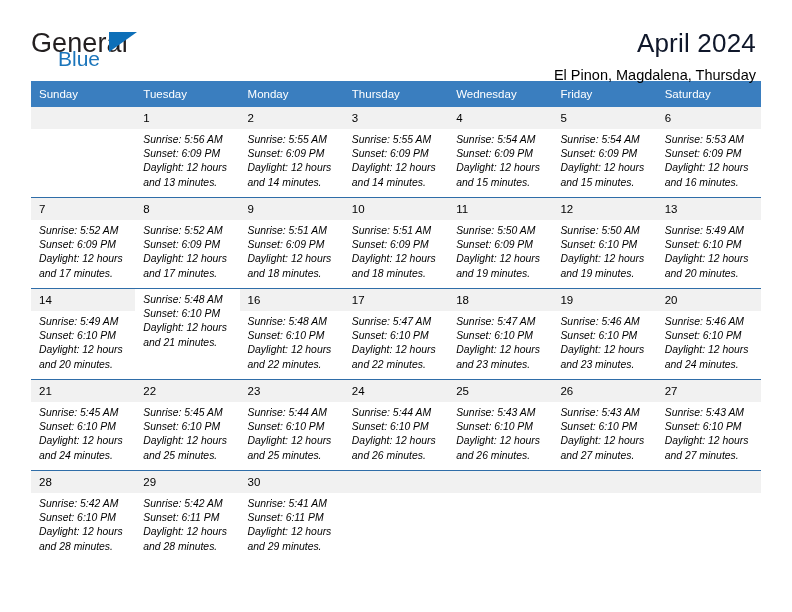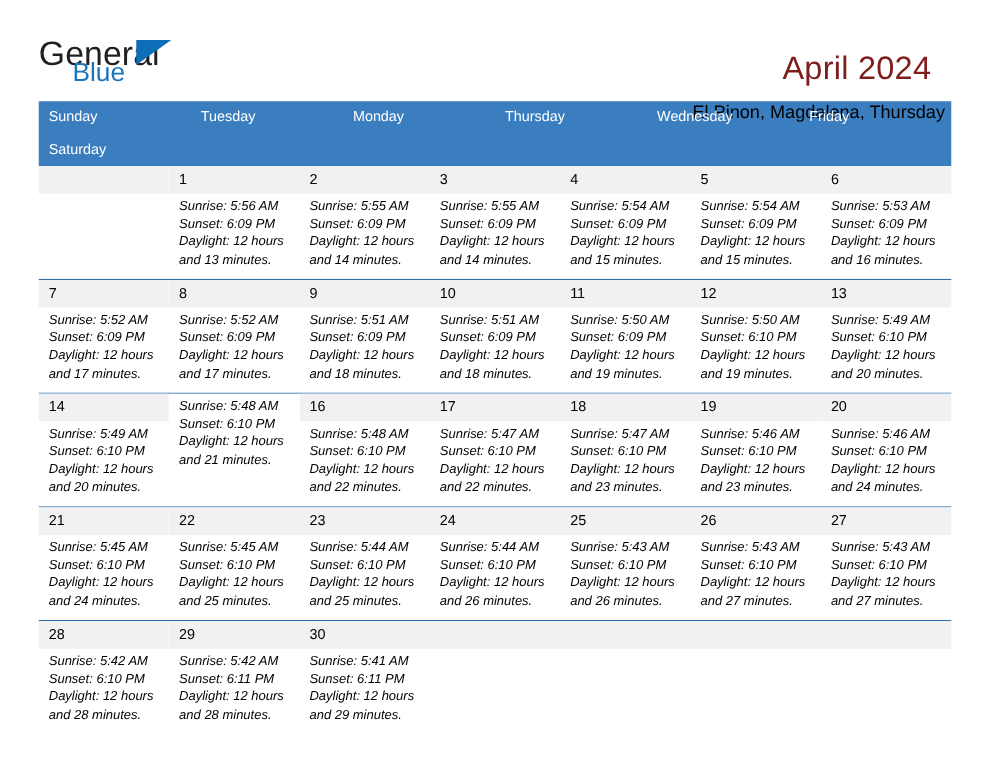--- a/index.html
+++ b/index.html
@@ -65,10 +65,10 @@
   }
   .cal-title {
     font-size: 26px;
-    color: #7f1d1d;
+    color: #0f172a;
     line-height: 30px;
     font-weight: normal;
-    margin: 11px;
+    margin: 0;
     letter-spacing: .2px;
   }
   .cal-subtitle {

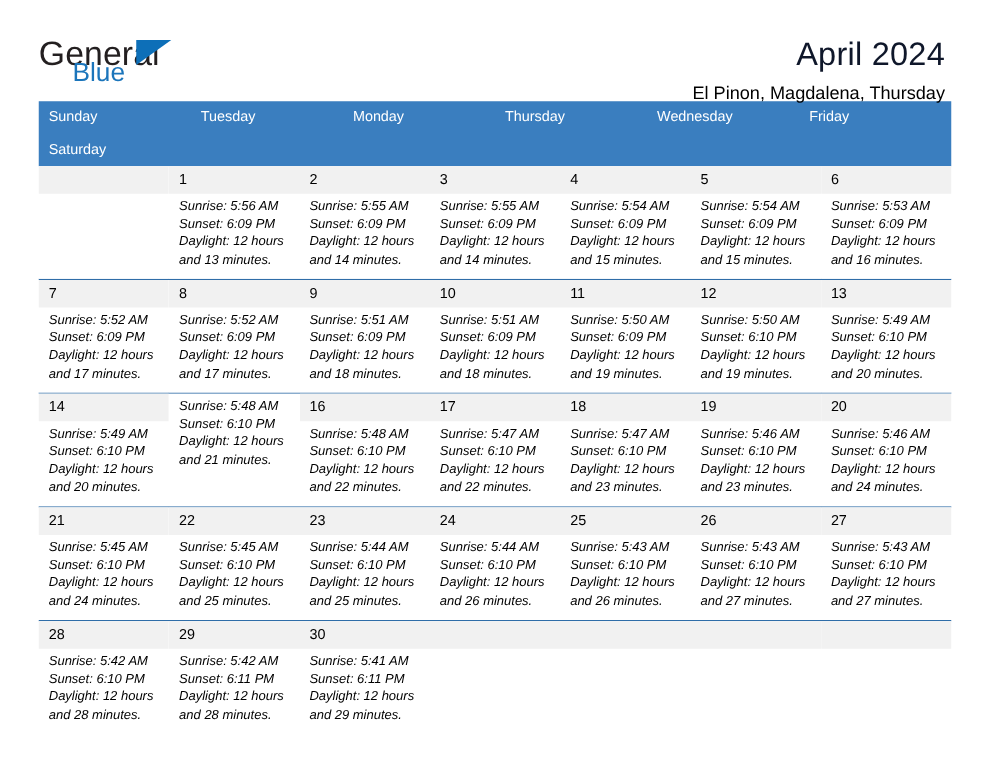--- a/index.html
+++ b/index.html
@@ -86,7 +86,7 @@
   }
   .week-head {
     display: grid;
-    grid-template-columns: repeat(6, 1fr);
+    grid-template-columns: repeat(7, 1fr);
     background: #3a7ebf;
   }
   .dow {

